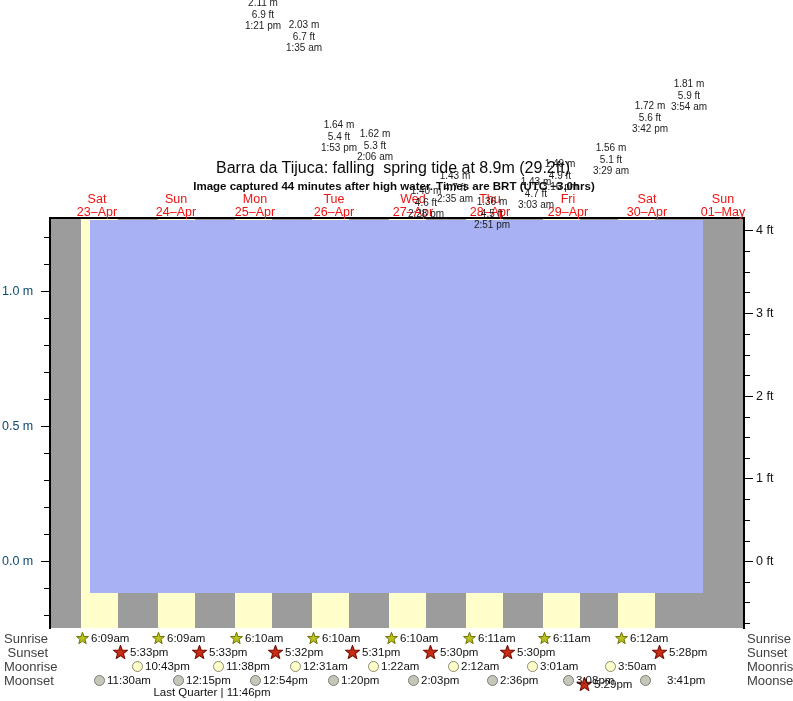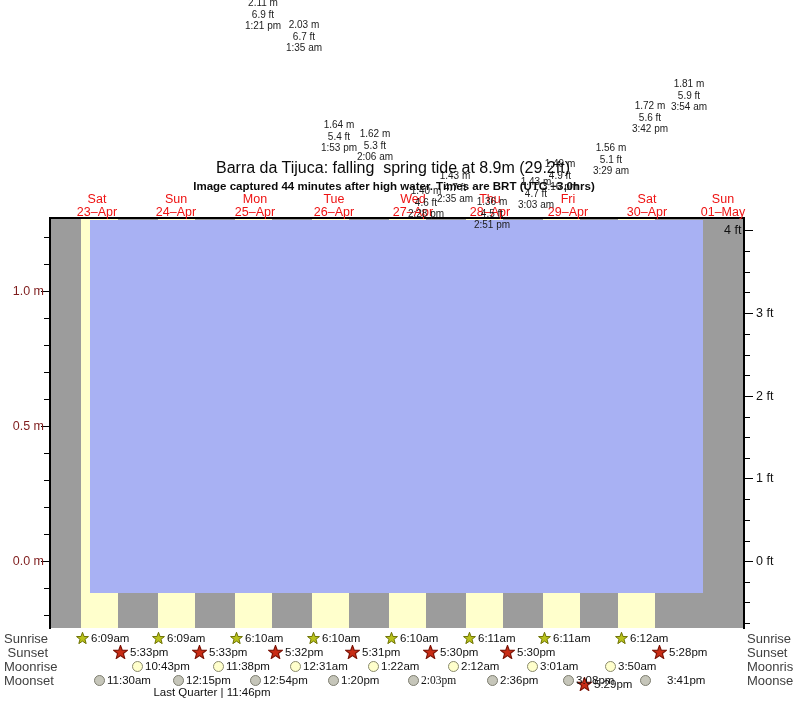--- a/index.html
+++ b/index.html
@@ -100,7 +100,7 @@
     <div class="mlabel" style="left: 2px; top: 284px;">1.0 m</div>
     <div class="mlabel" style="left: 2px; top: 419px;">0.5 m</div>
     <div class="mlabel" style="left: 2px; top: 554px;">0.0 m</div>
-    <div class="ftlabel" style="left: 724px; top: 223px;">4 ft</div>
+    <div class="ftlabel" style="left: 756px; top: 223px;">4 ft</div>
     <div class="ftlabel" style="left: 756px; top: 306px;">3 ft</div>
     <div class="ftlabel" style="left: 756px; top: 389px;">2 ft</div>
     <div class="ftlabel" style="left: 756px; top: 471px;">1 ft</div>

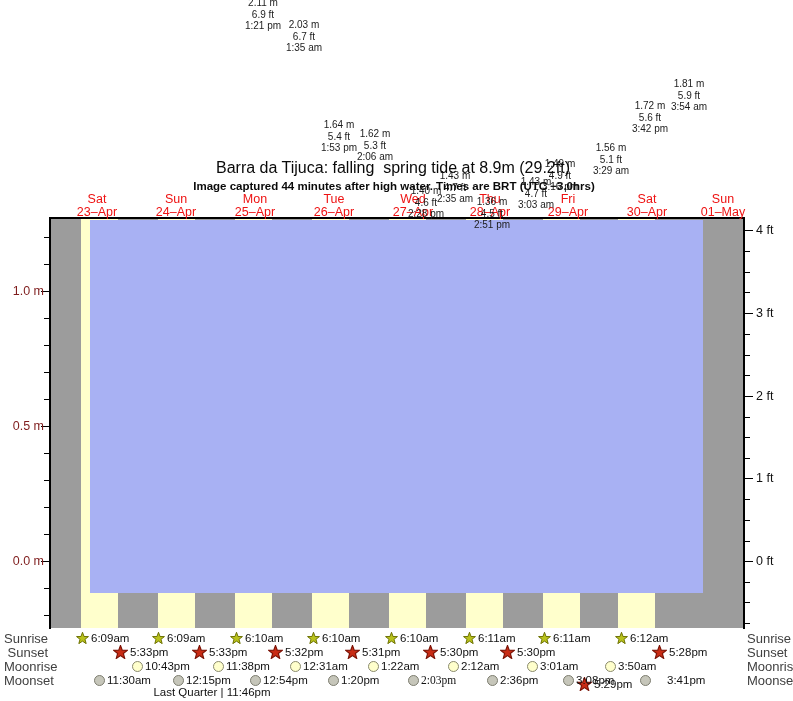--- a/index.html
+++ b/index.html
@@ -12,7 +12,7 @@
   #axis-right{left:743px;top:217px;width:2px;height:412px;background:#000;z-index:2;}
   .band{position:absolute;top:219px;height:409px;z-index:1;}
   .tick{position:absolute;height:1px;background:#000;z-index:2;}
-  .mlabel{position:absolute;width:42px;text-align:right;font-size:12.5px;color:#7f1d1d;z-index:2;white-space:nowrap;}
+  .mlabel{position:absolute;width:42px;text-align:left;font-size:12.5px;color:#0c4a6e;z-index:2;white-space:nowrap;}
   .ftlabel{position:absolute;font-size:12.5px;color:#111;z-index:2;white-space:nowrap;}
   .daylabel{position:absolute;top:193px;transform:translateX(-50%);text-align:center;
             font-size:12.5px;line-height:13px;white-space:nowrap;z-index:2;}

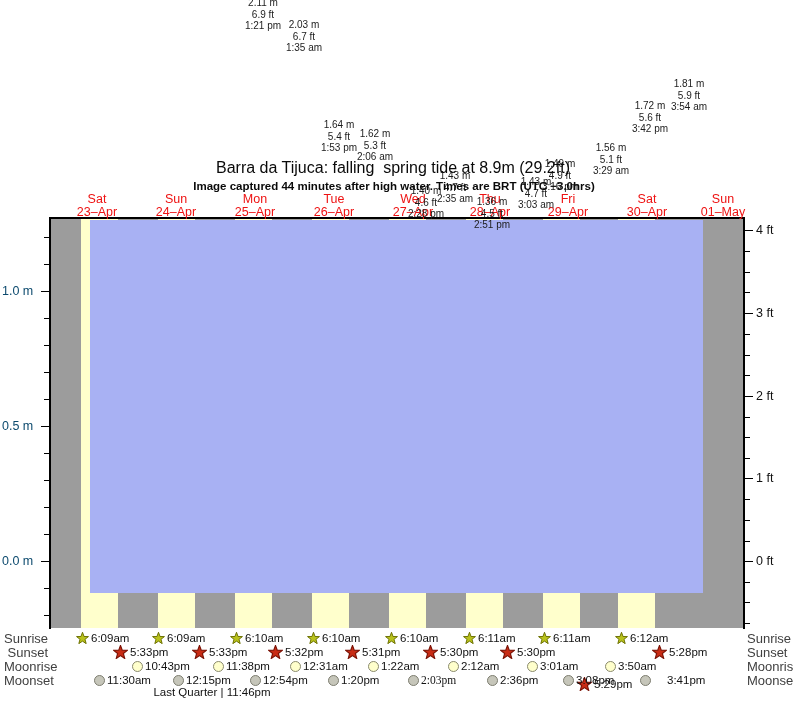--- a/index.html
+++ b/index.html
@@ -395,7 +395,7 @@
       </span>
       <span>1:20pm</span>
     </div>
-    <div class="astro-entry" style="left: 408px; top: 673px; font-family: Liberation Serif, serif;">
+    <div class="astro-entry" style="left: 408px; top: 673px;">
       <span style="display: inline-flex; align-items: center;">
         <span class="circle" style="width: 11px; height: 11px; display: inline-block; background: rgb(198, 198, 186); border: 1px solid rgb(125, 125, 112);"></span>
       </span>

